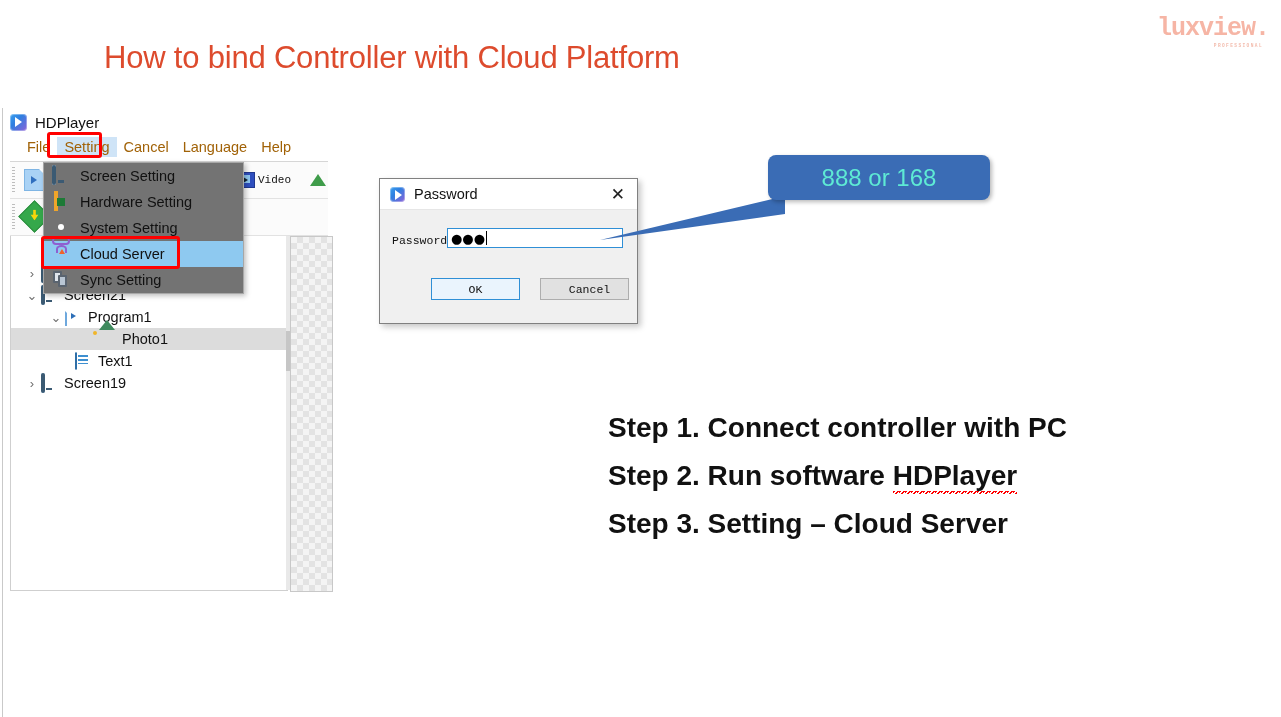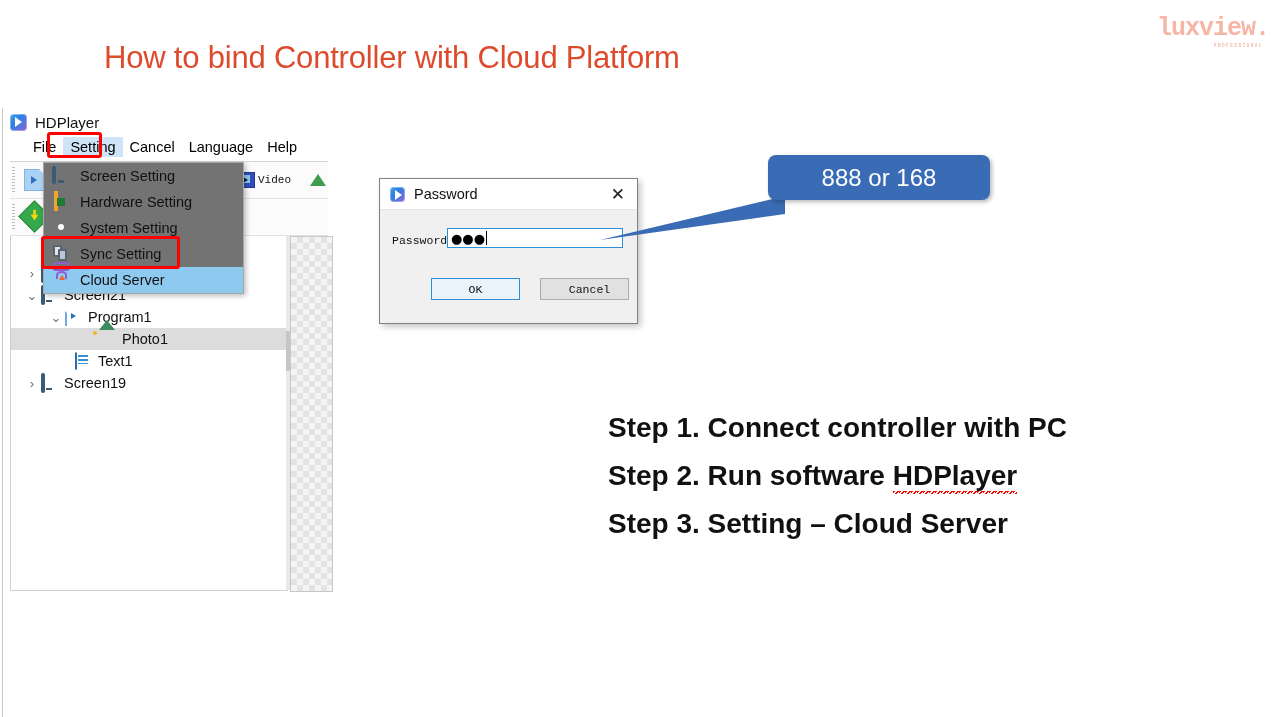--- a/index.html
+++ b/index.html
@@ -52,8 +52,8 @@
   #app-title-text{font-size:15px;color:#111;}
 
   #menubar{
-    position:absolute;left:22px;top:27px;height:24px;display:flex;align-items:center;
-    font-size:14.5px;color:#000000;
+    position:absolute;left:16px;top:27px;height:24px;display:flex;align-items:center;
+    font-size:14.5px;color:#a16207;
   }
   .menu-item{padding:2px 7px;cursor:default;white-space:nowrap;}
   .menu-item.active{background:#cfe4f7;}

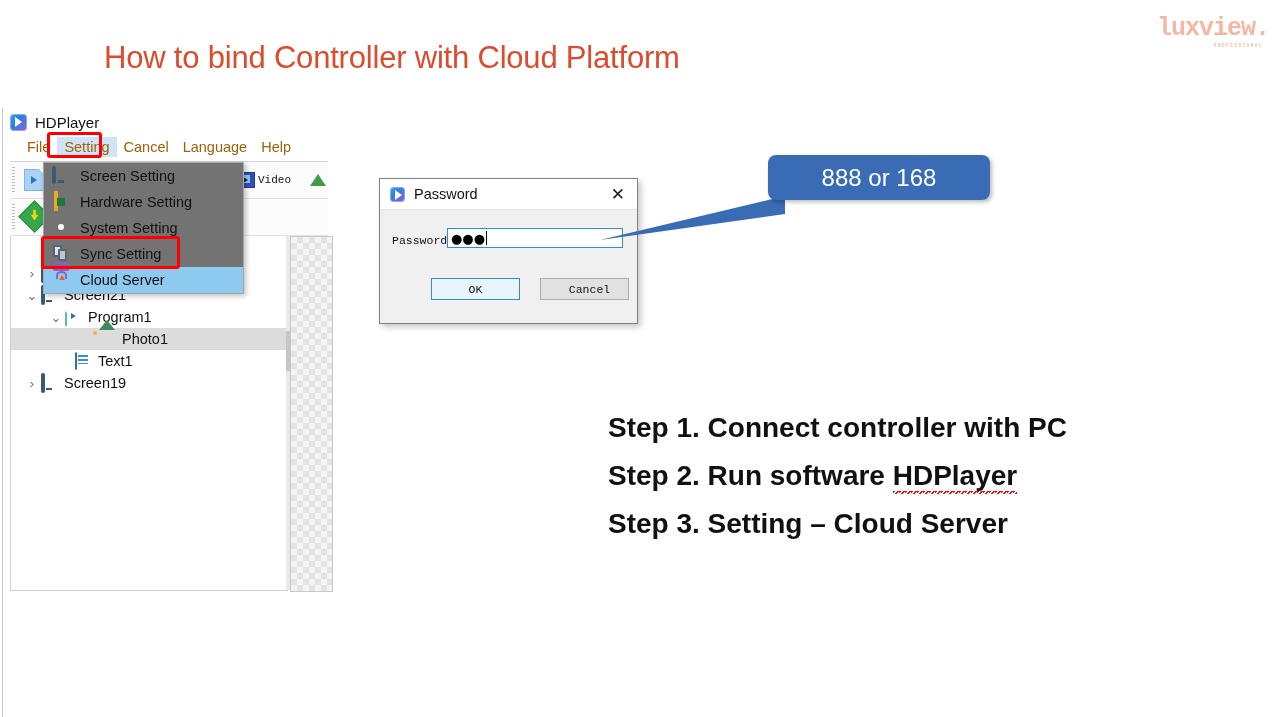--- a/index.html
+++ b/index.html
@@ -286,7 +286,7 @@
     display:flex;align-items:center;justify-content:center;
     box-shadow:2px 2px 4px rgba(0,0,0,.28);
   }
-  #callout-text{font-size:24px;color:#ffffff;}
+  #callout-text{font-size:24px;color:#5eead4;}
   #callout-tail{
     position:absolute;left:600px;top:188px;width:185px;height:60px;
     pointer-events:none;

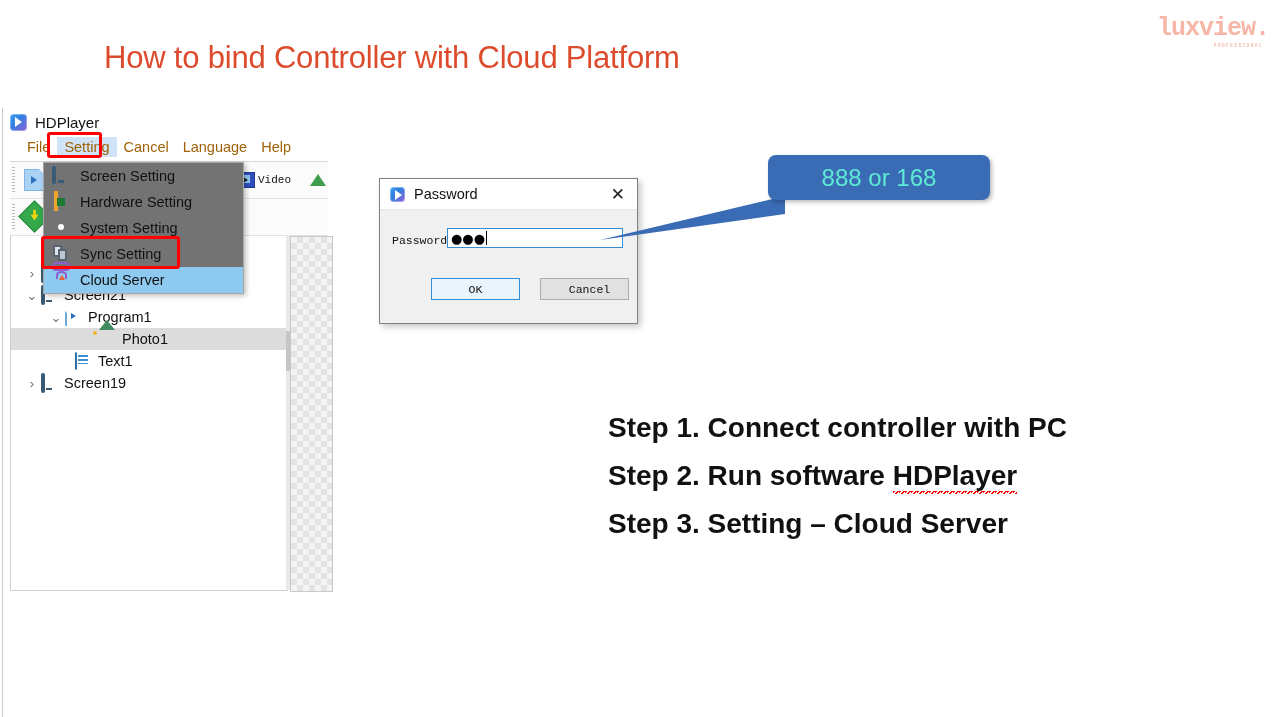--- a/index.html
+++ b/index.html
@@ -418,16 +418,16 @@
     <span class="mnu-ico"><span class="ico-gear"></span></span>
     <span>System Setting</span>
   </div>
-  <div class="mnu-row">
-    <span class="mnu-ico"><span class="ico-sync"></span></span>
-    <span>Sync Setting</span>
-  </div>
   <div class="mnu-row highlight">
     <span class="mnu-ico">
       <span class="ico-cloud"><span class="c-body"></span><span class="c-bump"></span><span class="c-arrow"></span></span>
     </span>
     <span>Cloud Server</span>
   </div>
+  <div class="mnu-row">
+    <span class="mnu-ico"><span class="ico-sync"></span></span>
+    <span>Sync Setting</span>
+  </div>
 </div>
 
 <div class="red-box" id="redbox-setting"></div>

